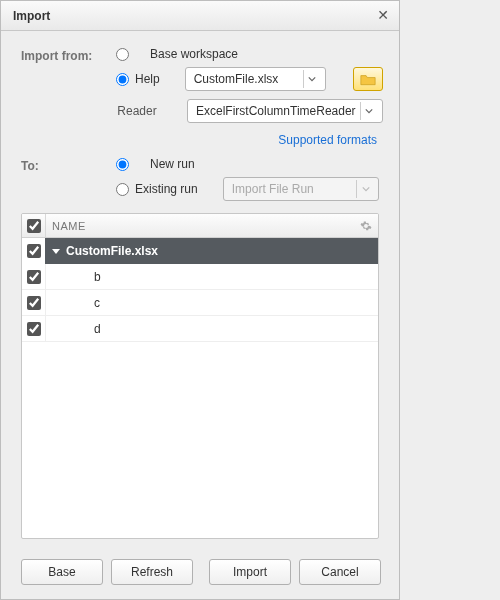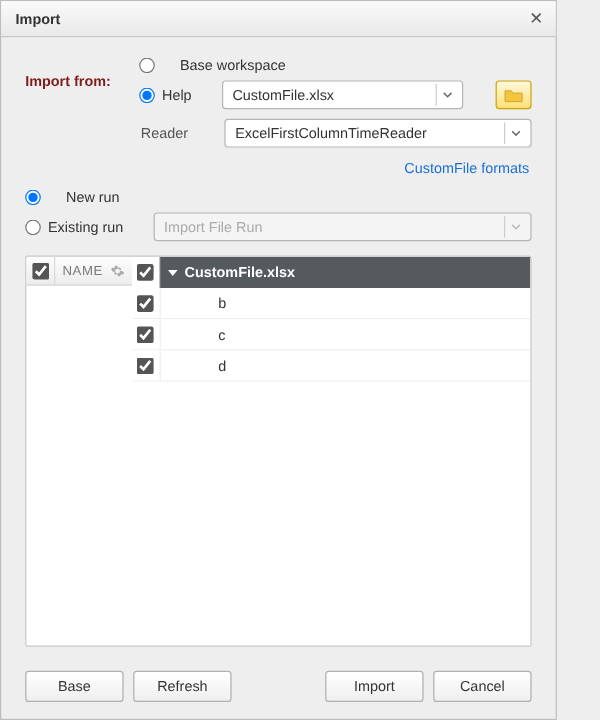--- a/index.html
+++ b/index.html
@@ -6,7 +6,7 @@
   html, body { margin:0; padding:0; width:500px; height:600px;
     font-family: Arial, Helvetica, sans-serif; font-size:12px; color:#333;
     background:#eeeeee; }
-  .dialog { width:464px; height:600px; display:flex; flex-direction:column;
+  .dialog { width:400px; height:600px; display:flex; flex-direction:column;
     border:1px solid #bdbdbd; background:#eeeeee; }
   .titlebar { display:flex; align-items:center; justify-content:space-between;
     height:30px; padding:0 8px 0 12px;

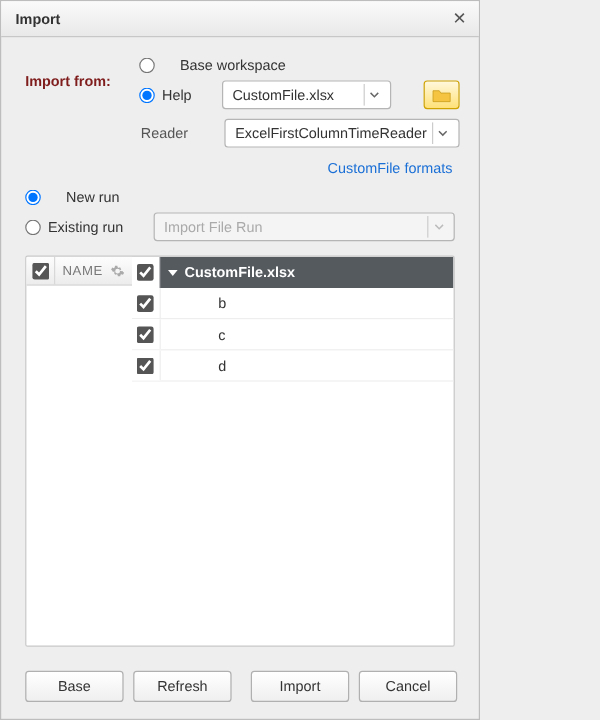--- a/index.html
+++ b/index.html
@@ -19,8 +19,8 @@
     flex-direction:column; }
   .form-row { display:flex; align-items:center; margin-bottom:6px; }
   .form-row.start { align-items:flex-start; }
-  .form-label { width:95px; flex:none; font-weight:bold; color:#7f1d1d;
-    padding-top:2px;margin-top:12px; }
+  .form-label { width:95px; flex:none; font-weight:bold; color:#737373;
+    padding-top:2px; }
   .form-sublabel { width:50px; flex:none; color:#555; text-align:center;
     padding-right:8px; }
   .radio-col { flex:1; display:flex; flex-direction:column; gap:6px; }

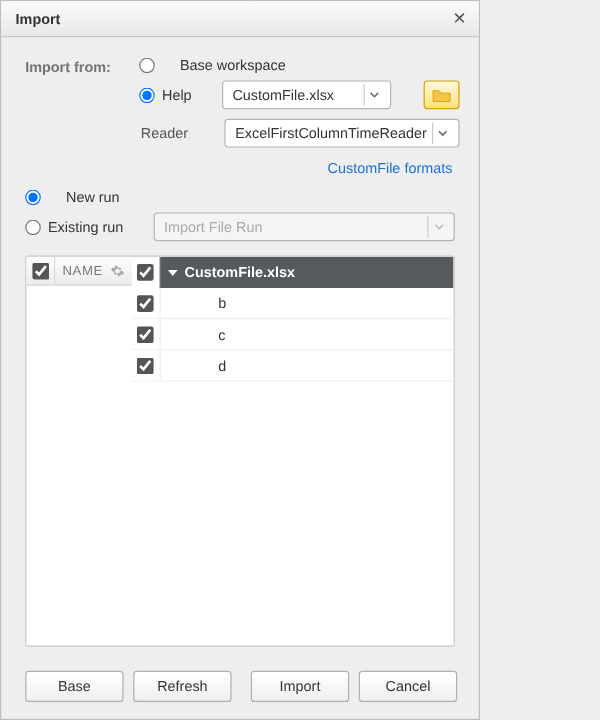--- a/index.html
+++ b/index.html
@@ -134,7 +134,7 @@
       </div>
     </div>
 
-    <div class="link">CustomFile formats</div>
+    <div class="link">Supported formats</div>
 
     <div class="form-row start">
       <div class="radio-col">

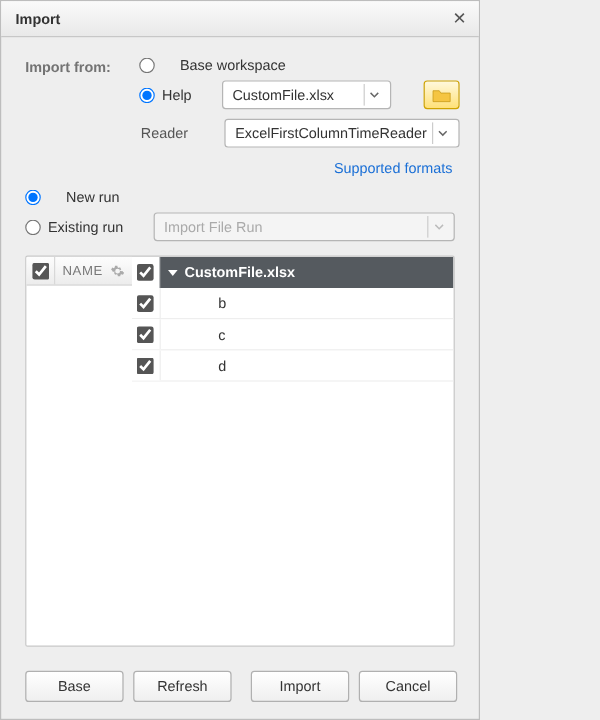--- a/index.html
+++ b/index.html
@@ -137,6 +137,7 @@
     <div class="link">Supported formats</div>
 
     <div class="form-row start">
+      <div class="form-label">To:</div>
       <div class="radio-col">
         <label class="radio-line">
           <input type="radio" name="dst" checked="" style="">

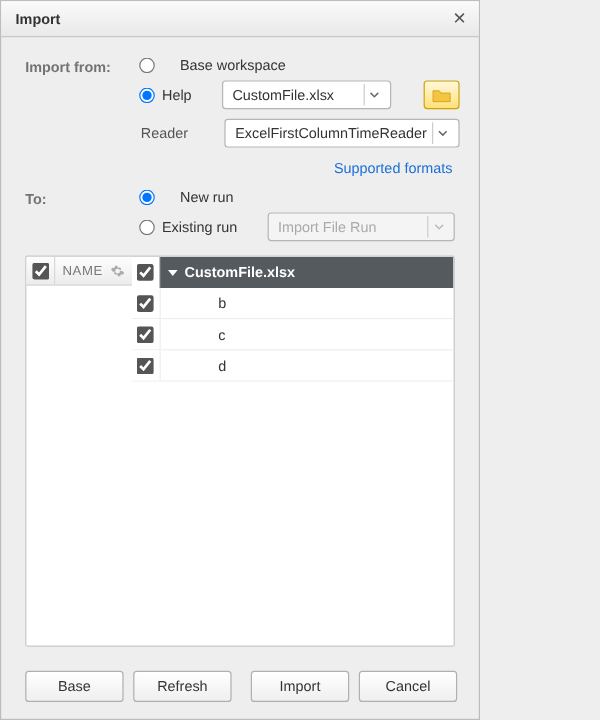--- a/index.html
+++ b/index.html
@@ -44,7 +44,7 @@
     cursor:pointer; }
   .divider-space { height:6px; }
   .tree-panel { flex:1; border:1px solid #c7c7c7; background:#fff;
-    display:flex; flex-direction:row; min-height:0; border-radius:2px;
+    display:flex; flex-direction:column; min-height:0; border-radius:2px;
     overflow:hidden; }
   .tree-header { display:flex; align-items:center; height:24px;
     background:linear-gradient(#fdfdfd,#ececec);

